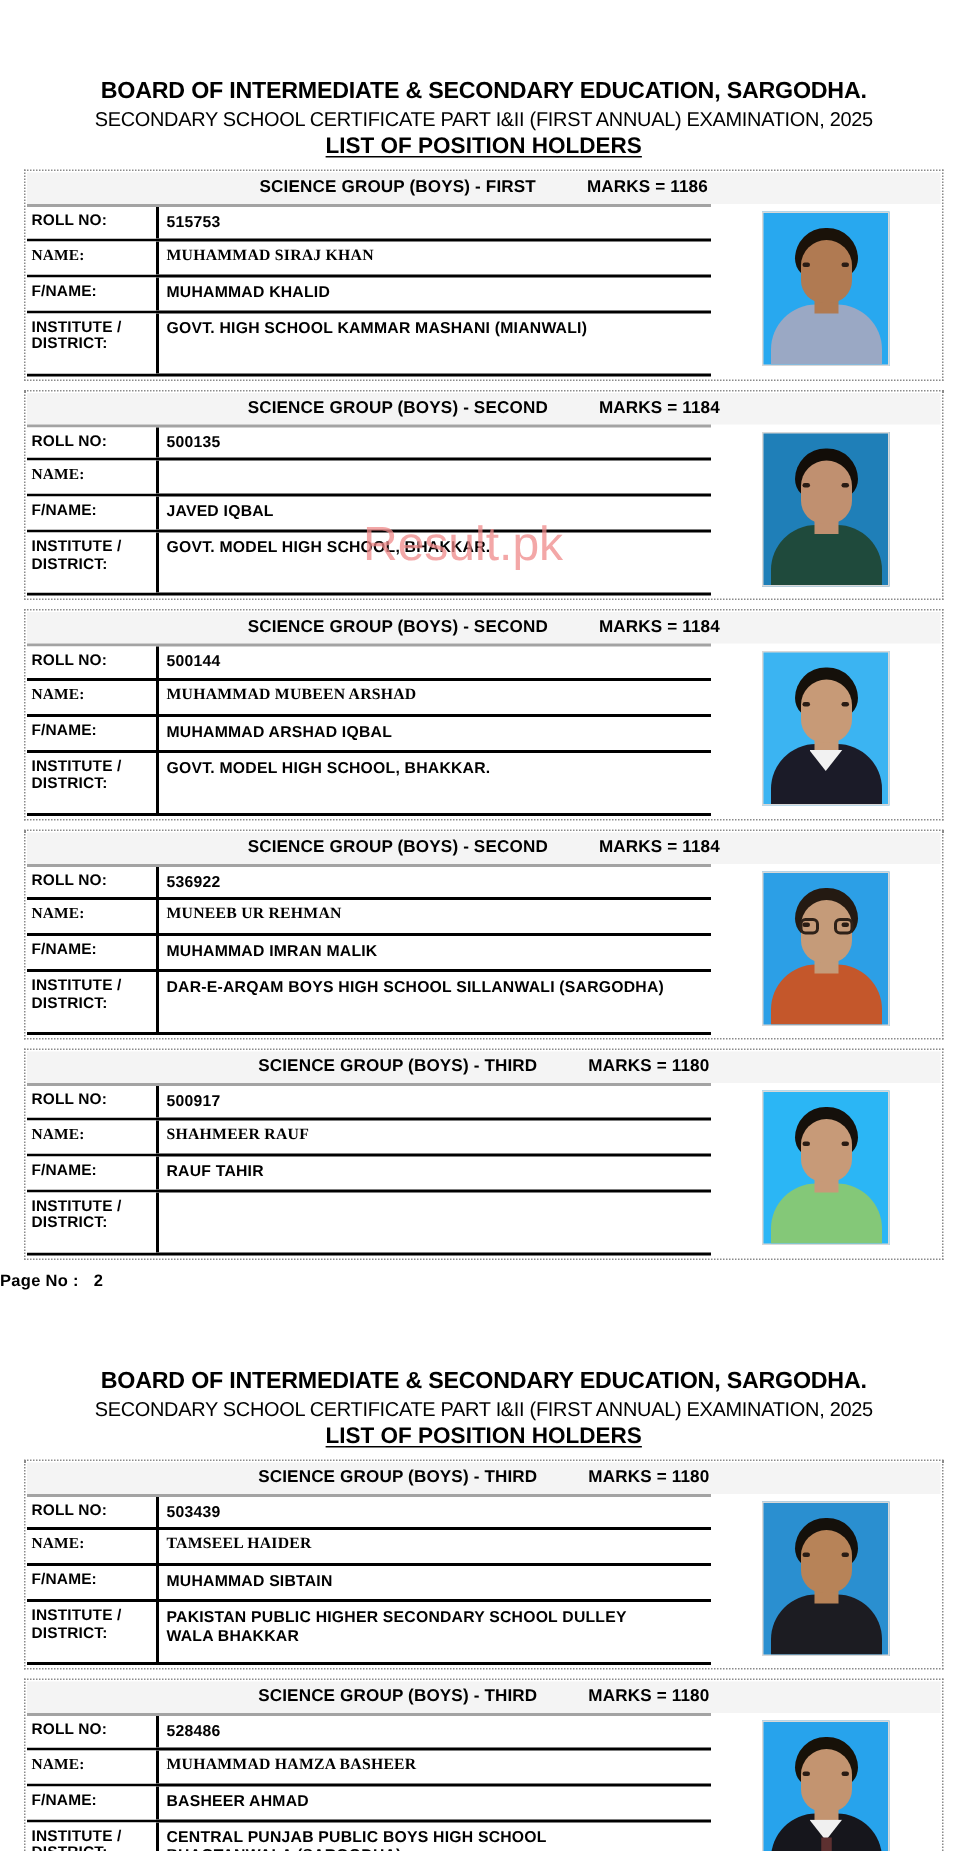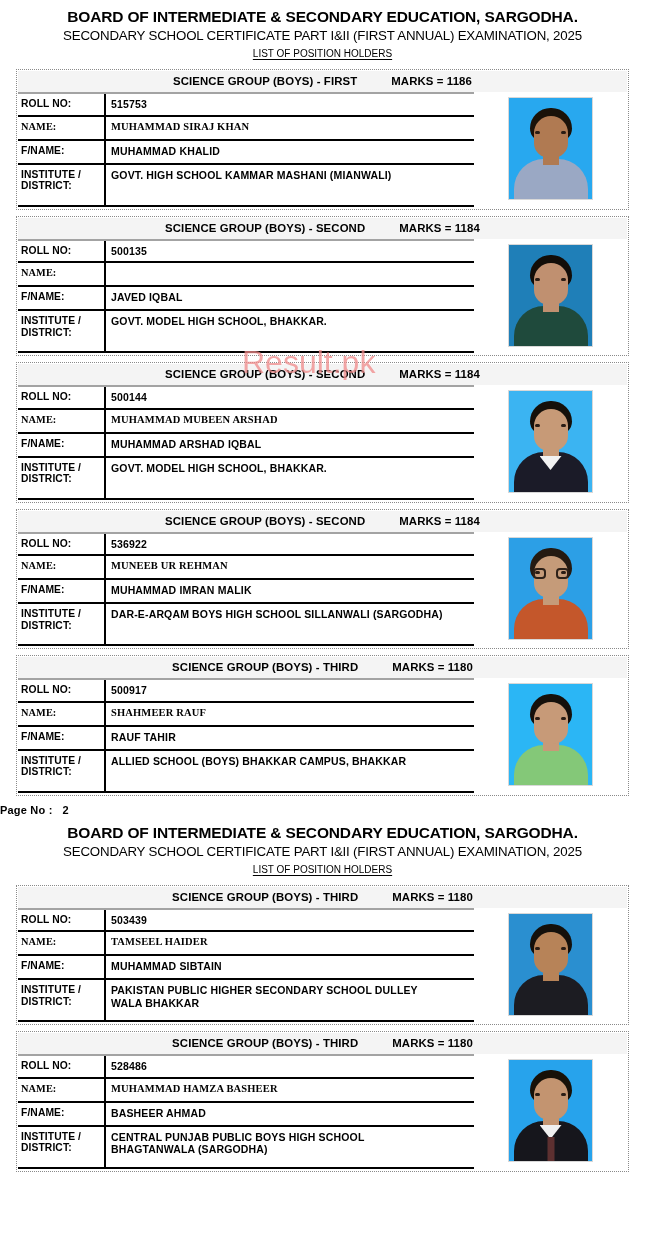--- a/index.html
+++ b/index.html
@@ -30,6 +30,7 @@
     letter-spacing: -0.15px;
     line-height: 19px;
     white-space: nowrap;
+    margin-top: 44px;
   }
   .hdr-sub {
     font-size: 13.3px;

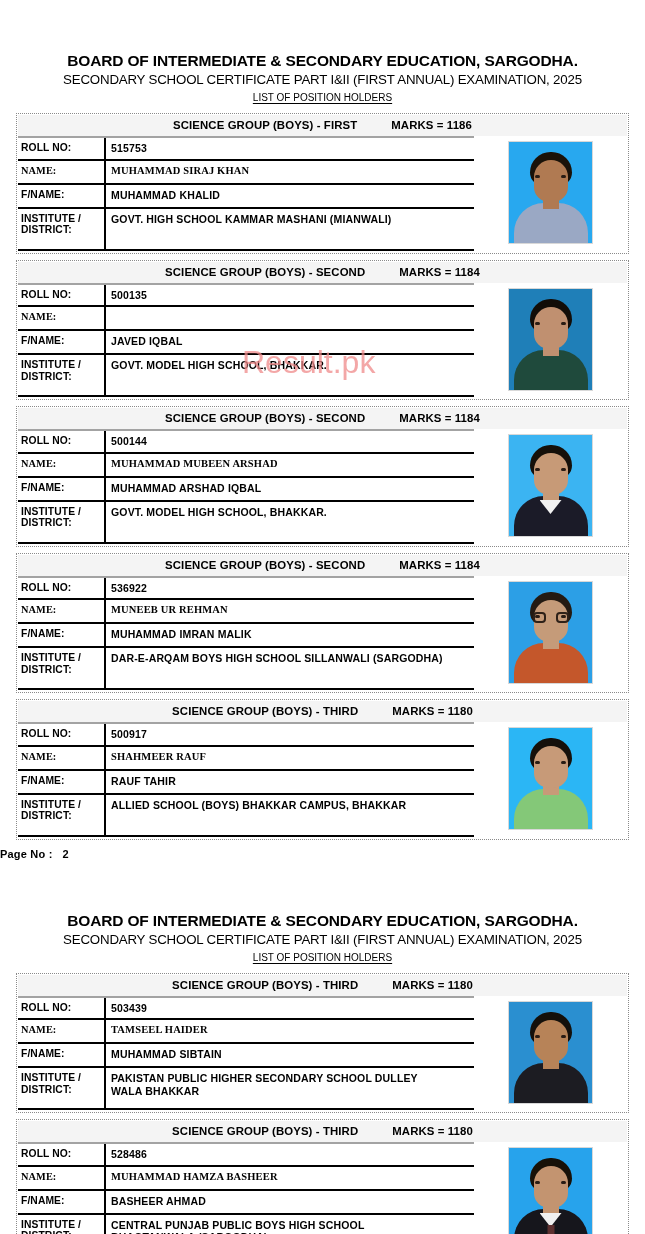--- a/index.html
+++ b/index.html
@@ -40,8 +40,8 @@
     white-space: nowrap;
   }
   .hdr-list {
-    font-size: 10px;
-    font-weight: normal;
+    font-size: 15px;
+    font-weight: bold;
     line-height: 18px;
     text-decoration: underline;
     text-underline-offset: 2px;

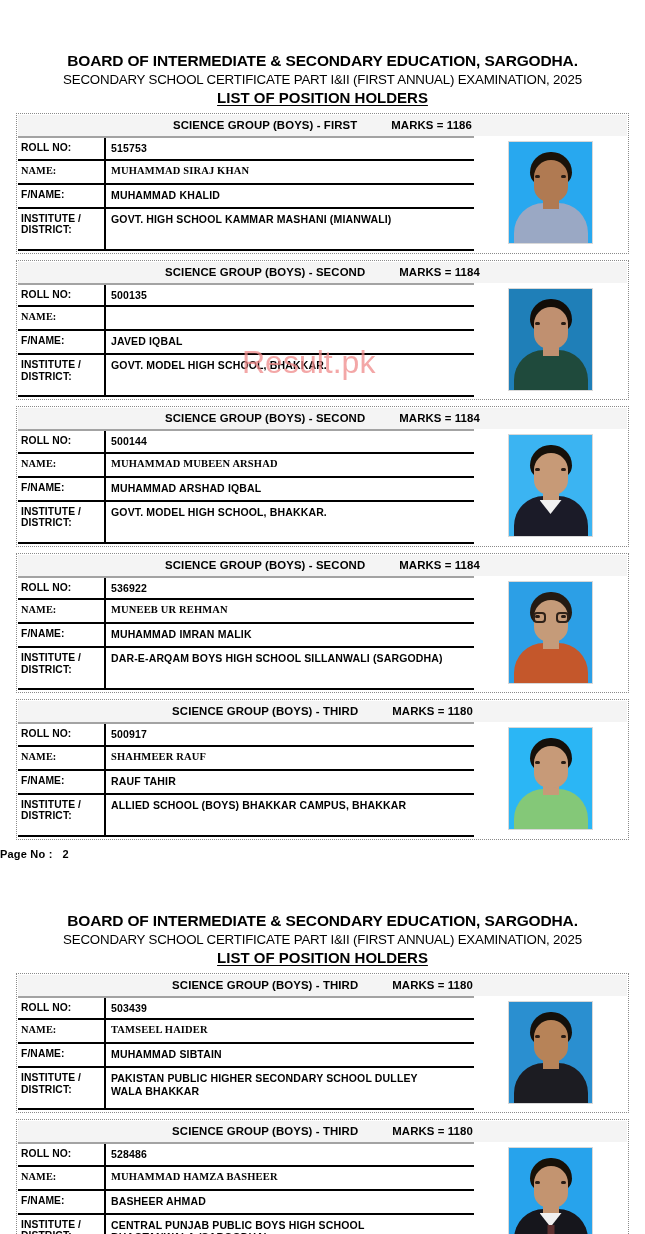--- a/index.html
+++ b/index.html
@@ -411,7 +411,6 @@
                 <div>INSTITUTE /</div>
                 <div>DISTRICT:</div>
               </div>
-              <div class="fvalue">ALLIED SCHOOL (BOYS) BHAKKAR CAMPUS, BHAKKAR</div>
             </div>
           </div>
           <div class="photo-cell">

